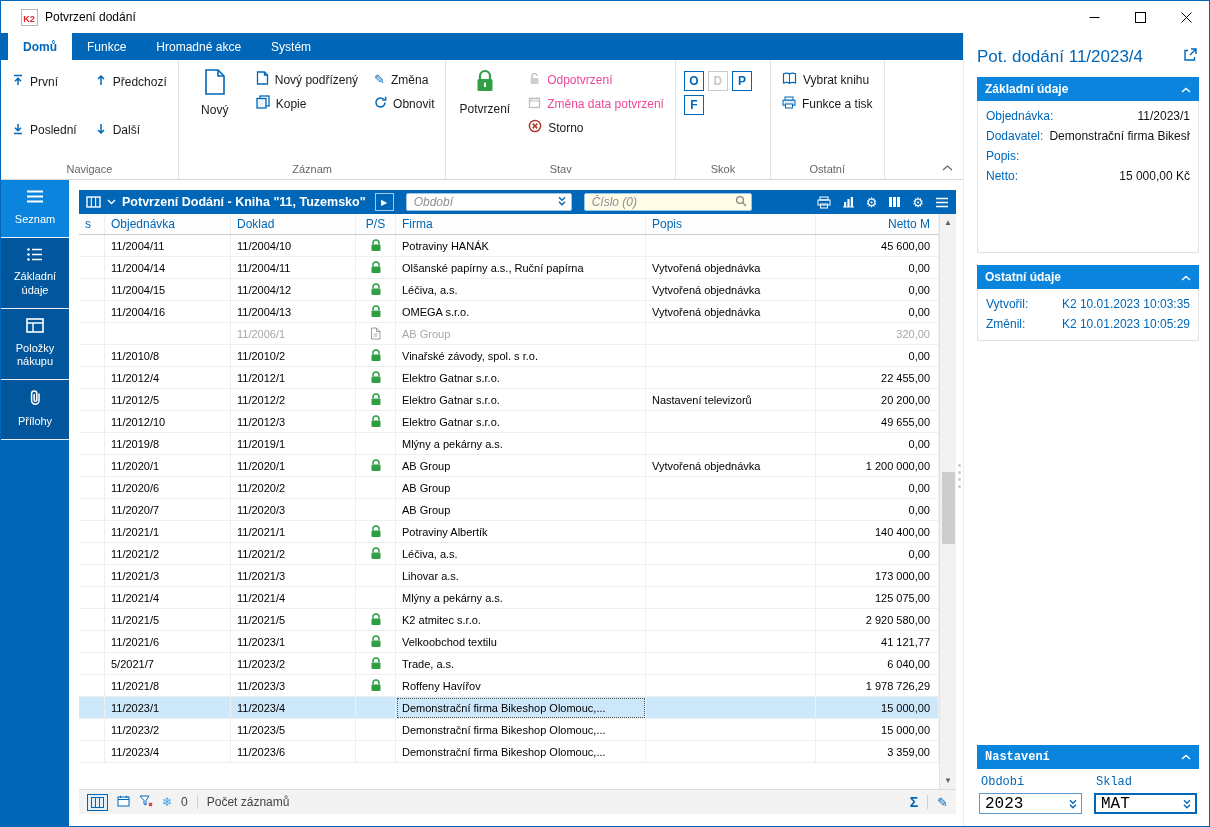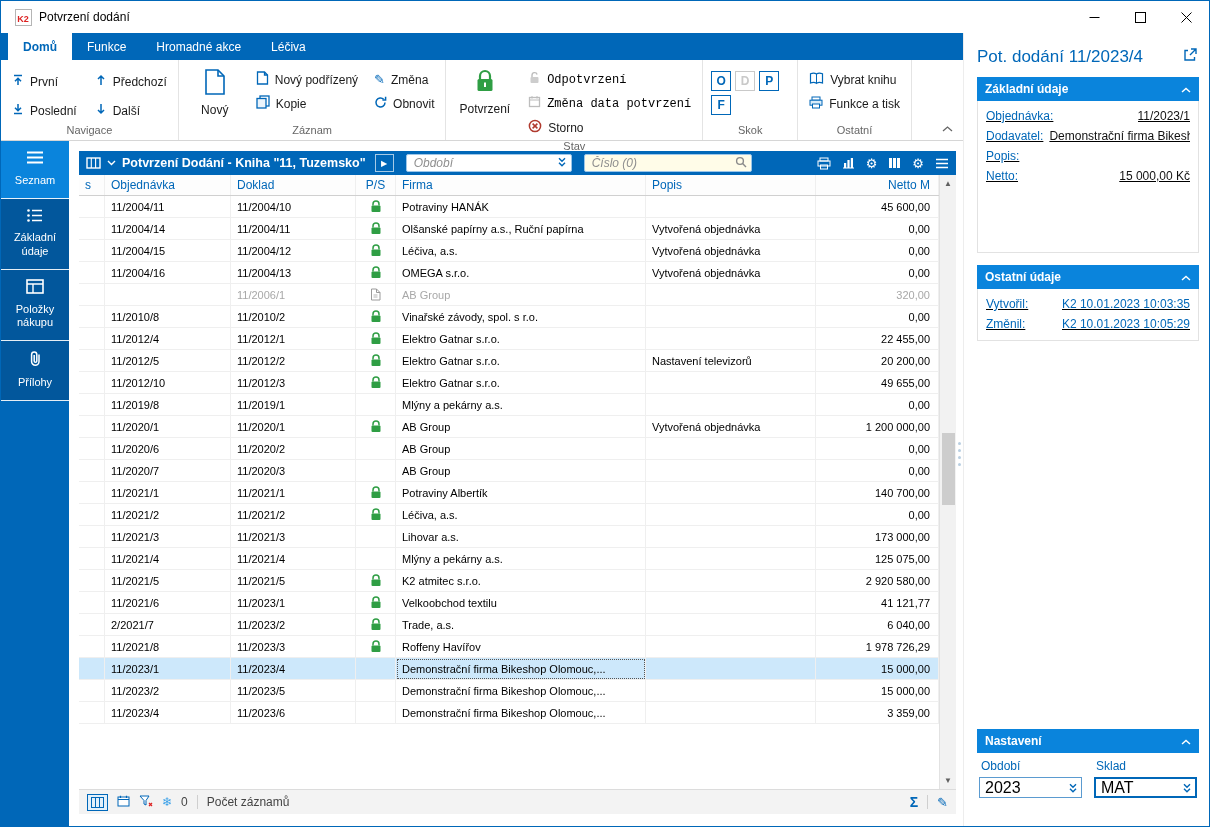--- a/index.html
+++ b/index.html
@@ -7,7 +7,7 @@
   .window { width: 1210px; height: 827px; background: #fff; border: 1px solid #0067b8; overflow: hidden; position: relative; }
 
   
-  .titlebar { height: 32px; display: flex; align-items: center; padding-left: 14px; background: #fff; }
+  .titlebar { height: 32px; display: flex; align-items: center; padding-left: 20px; background: #fff; }
   .app-logo { width: 17px; height: 17px; display: flex; }
   .titlebar .title { margin-left: 7px; font-size: 12px; color: #000000; }
   .win-controls { margin-left: auto; display: flex; height: 100%; }

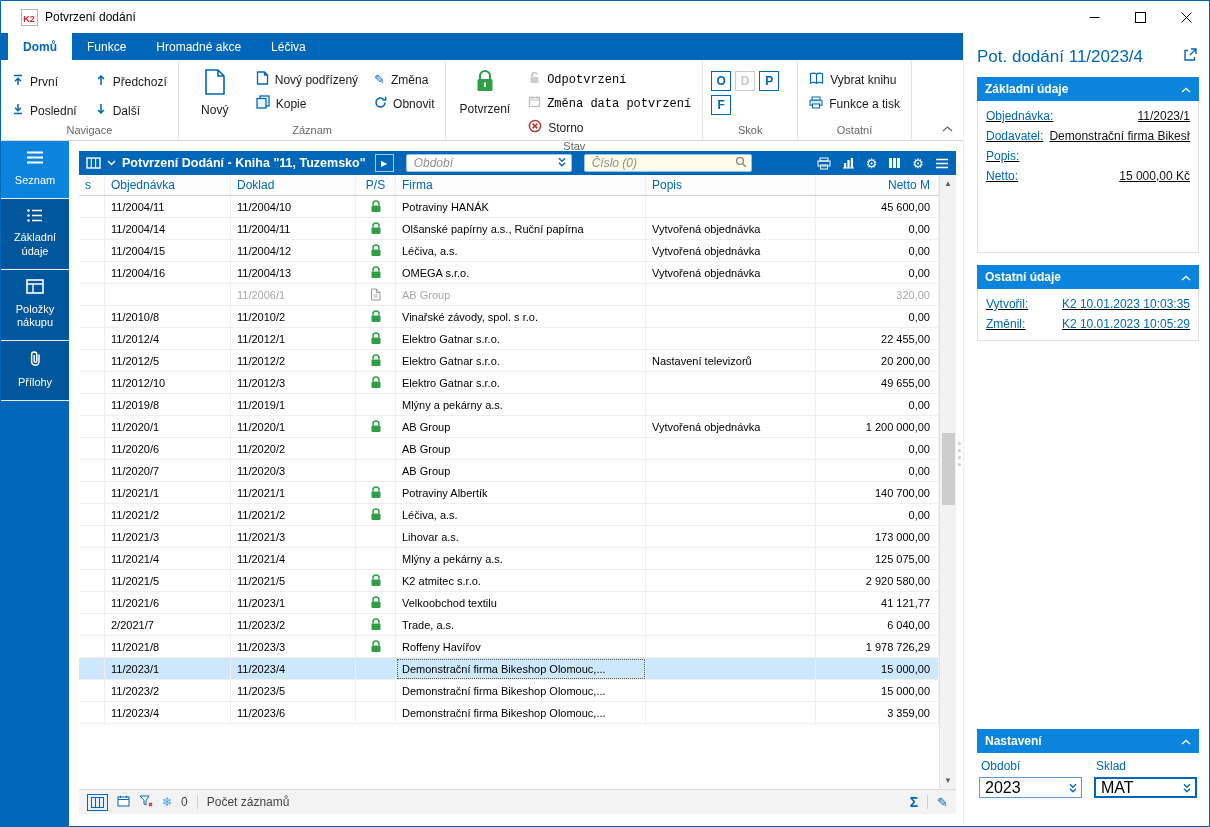--- a/index.html
+++ b/index.html
@@ -152,7 +152,7 @@
           <div class="rtab active">Domů</div>
           <div class="rtab">Funkce</div>
           <div class="rtab">Hromadné akce</div>
-          <div class="rtab">Léčiva</div>
+          <div class="rtab">Systém</div>
         </div>
 
       <div class="ribbon">

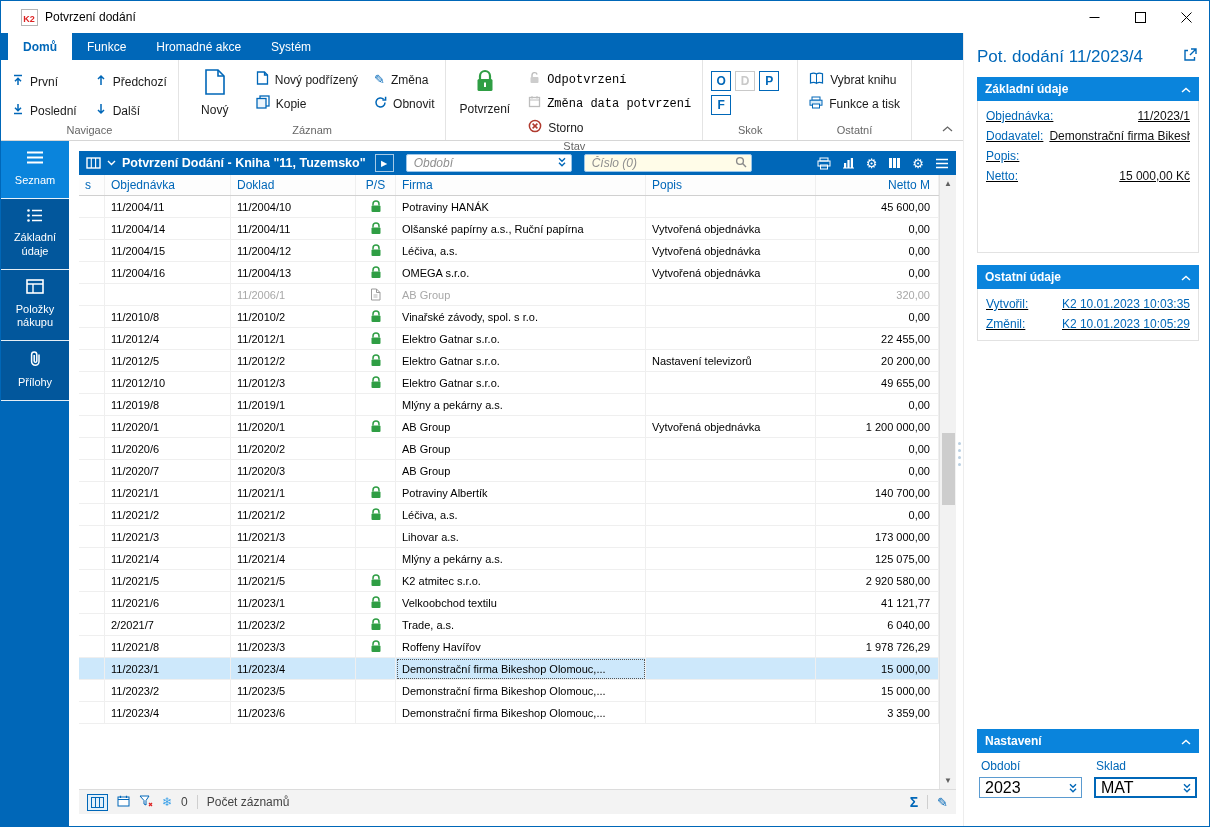--- a/index.html
+++ b/index.html
@@ -23,7 +23,7 @@
   .rtab.active { background: #fff; color: #0067b8; font-weight: bold; }
 
   
-  .ribbon { height: 81px; background: #fff; border-bottom: 1px solid #d6d6d6; display: flex; position: relative; }
+  .ribbon { height: 120px; background: #fff; border-bottom: 1px solid #d6d6d6; display: flex; position: relative; }
   .rgroup { display: flex; flex-direction: column; border-right: 1px solid #e4e4e4; padding: 3px 8px 0; }
   .rg-body { flex: 1; display: flex; align-items: flex-start; }
   .rg-label { text-align: center; font-size: 11px; color: #666; padding: 2px 4px 4px; }

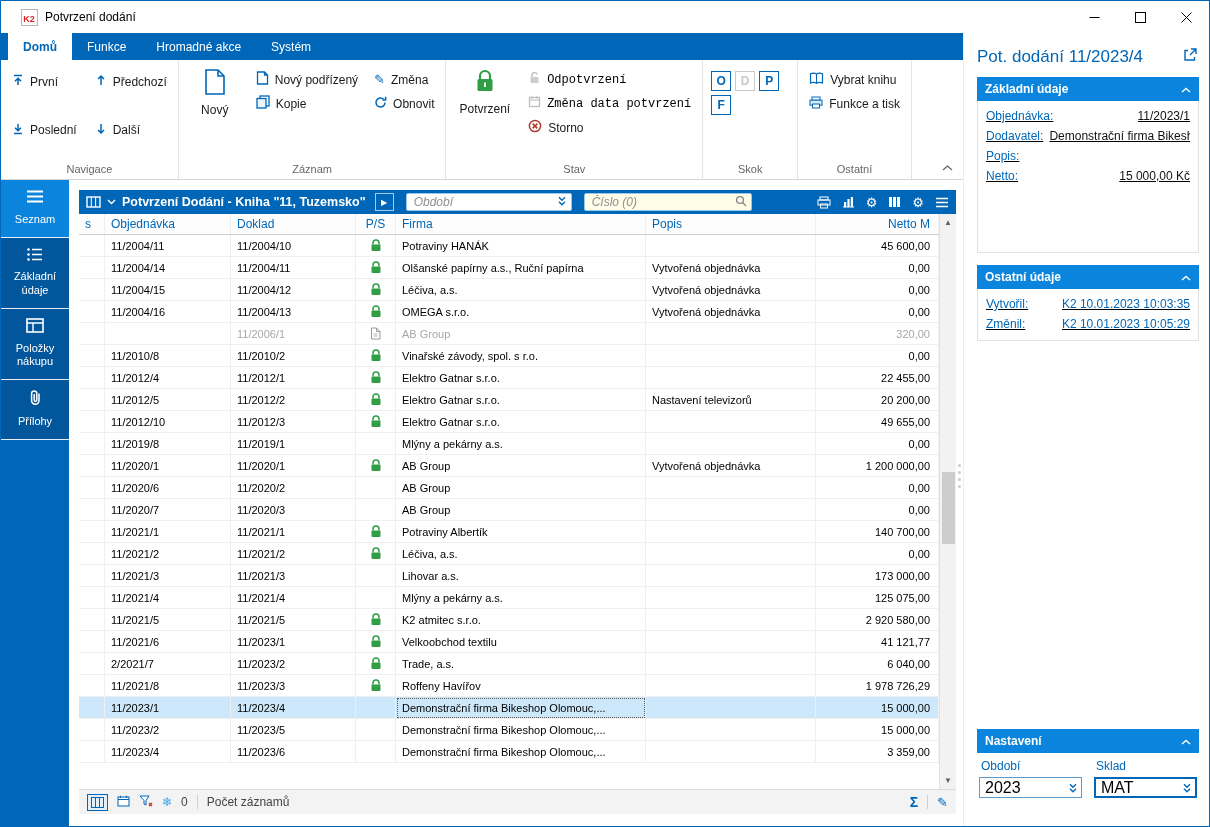--- a/index.html
+++ b/index.html
@@ -29,7 +29,7 @@
   .rg-label { text-align: center; font-size: 11px; color: #666; padding: 2px 4px 4px; }
   .nav-grid { display: grid; grid-template-columns: auto auto; column-gap: 12px; row-gap: 7px; padding-top: 8px; }
   .rbtn { display: flex; align-items: center; gap: 6px; font-size: 12px; color: #1a1a1a; white-space: nowrap; height: 21px; padding: 0 3px; cursor: default; }
-  .rbtn.disabled { color: #000000; font-family: Liberation Mono, monospace; }
+  .rbtn.disabled { color: #ec4899; }
   .bigbtn { display: flex; flex-direction: column; align-items: center; justify-content: center; gap: 5px; min-width: 56px; font-size: 12px; color: #1a1a1a; padding: 6px 5px 4px; cursor: default; }
   .rcol { display: flex; flex-direction: column; padding-top: 6px; gap: 3px; }
   .skok-grid { display: flex; flex-wrap: wrap; width: 78px; gap: 4px; padding-top: 8px; }

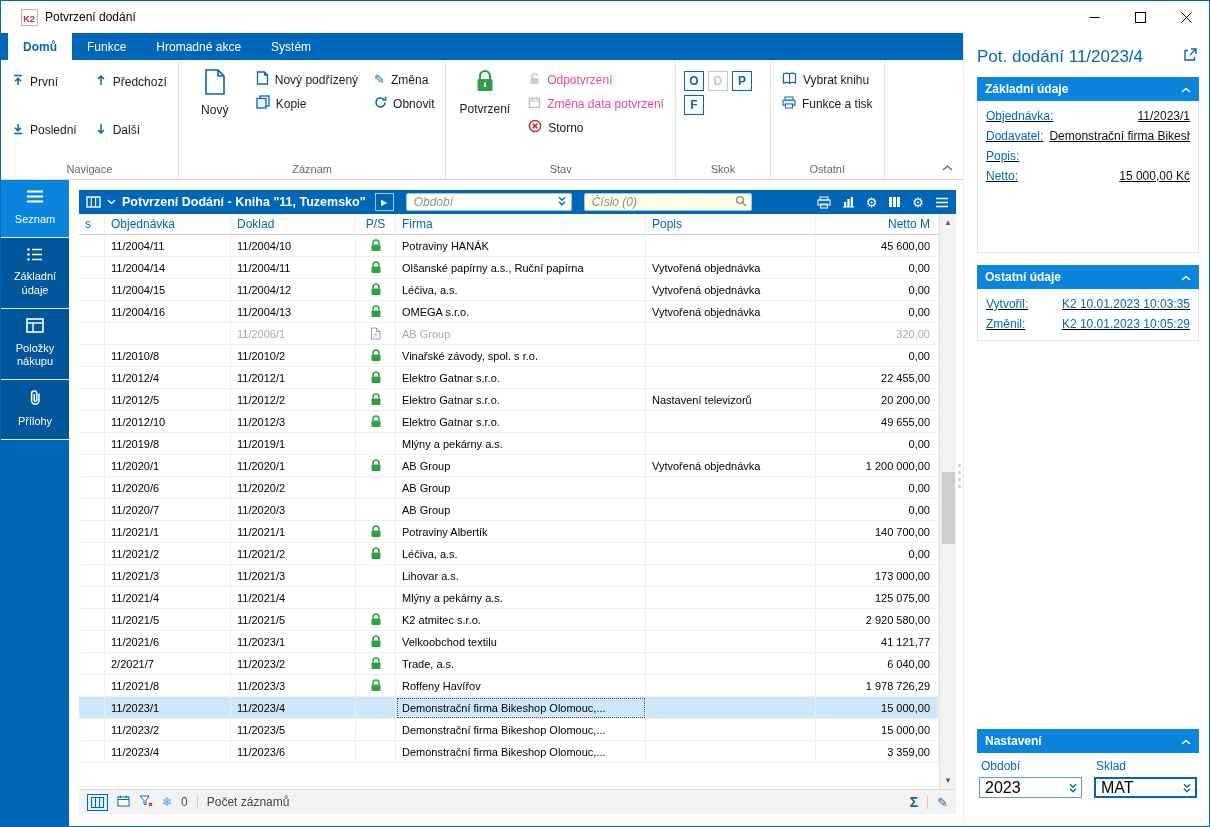--- a/index.html
+++ b/index.html
@@ -101,7 +101,7 @@
   .d-header { height: 24px; background: #0a84dc; color: #fff; font-weight: bold; font-size: 12px; display: flex; align-items: center; justify-content: space-between; padding: 0 8px; cursor: default; }
   .d-box { border: 1px solid #e2e2e2; border-top: 0; padding: 5px 0 6px; }
   .d-box.tall { min-height: 152px; }
-  .dfield { display: flex; justify-content: space-between; gap: 6px; padding: 3px 8px; font-size: 12px; text-decoration: underline; }
+  .dfield { display: flex; justify-content: space-between; gap: 6px; padding: 3px 8px; font-size: 12px; }
   .dlabel { color: #0067b8; white-space: nowrap; }
   .dvalue { color: #111; white-space: nowrap; overflow: hidden; }
   .blue-values .dvalue { color: #0067b8; }

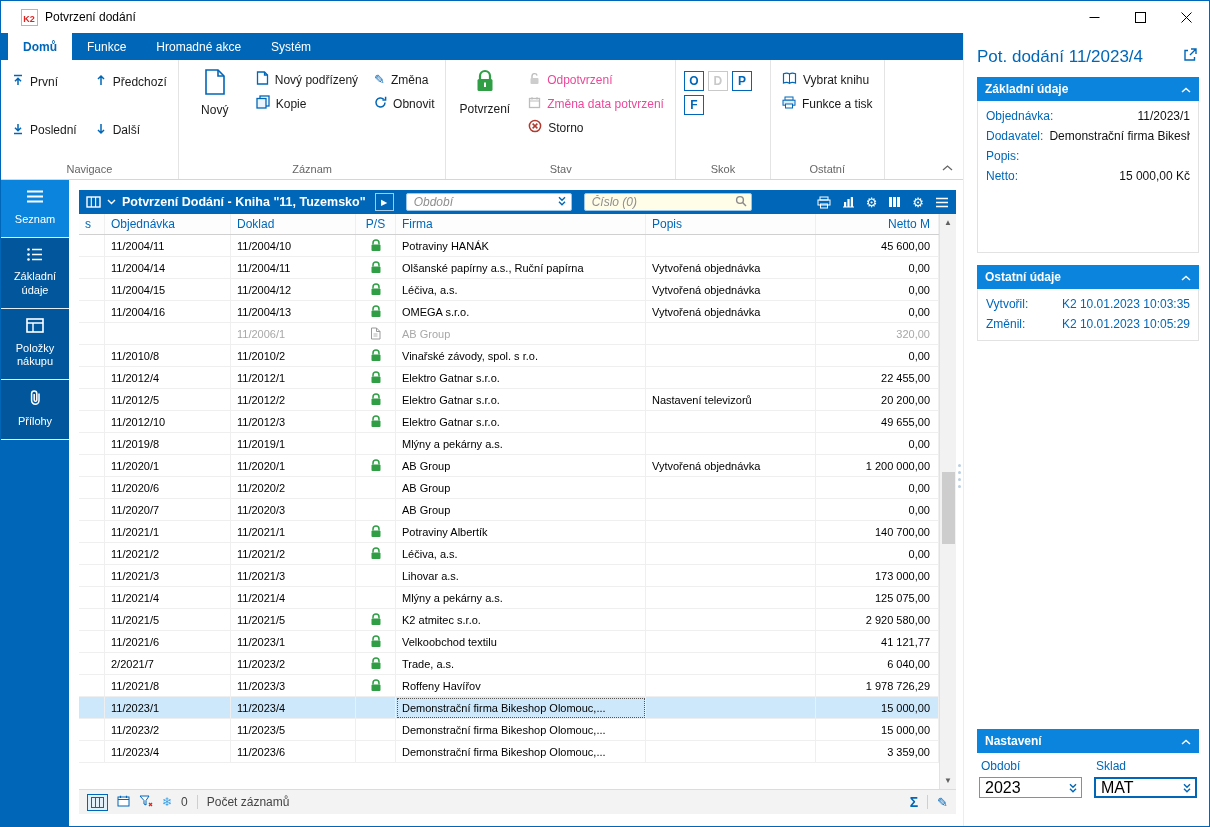--- a/index.html
+++ b/index.html
@@ -619,7 +619,7 @@
                     </div>
                     <div class="c col-firma">Potraviny Albertík</div>
                     <div class="c col-popis"></div>
-                    <div class="c col-netto">140 700,00</div>
+                    <div class="c col-netto">140 400,00</div>
                   </div>
                   <div class="trow">
                     <div class="c col-s"></div>

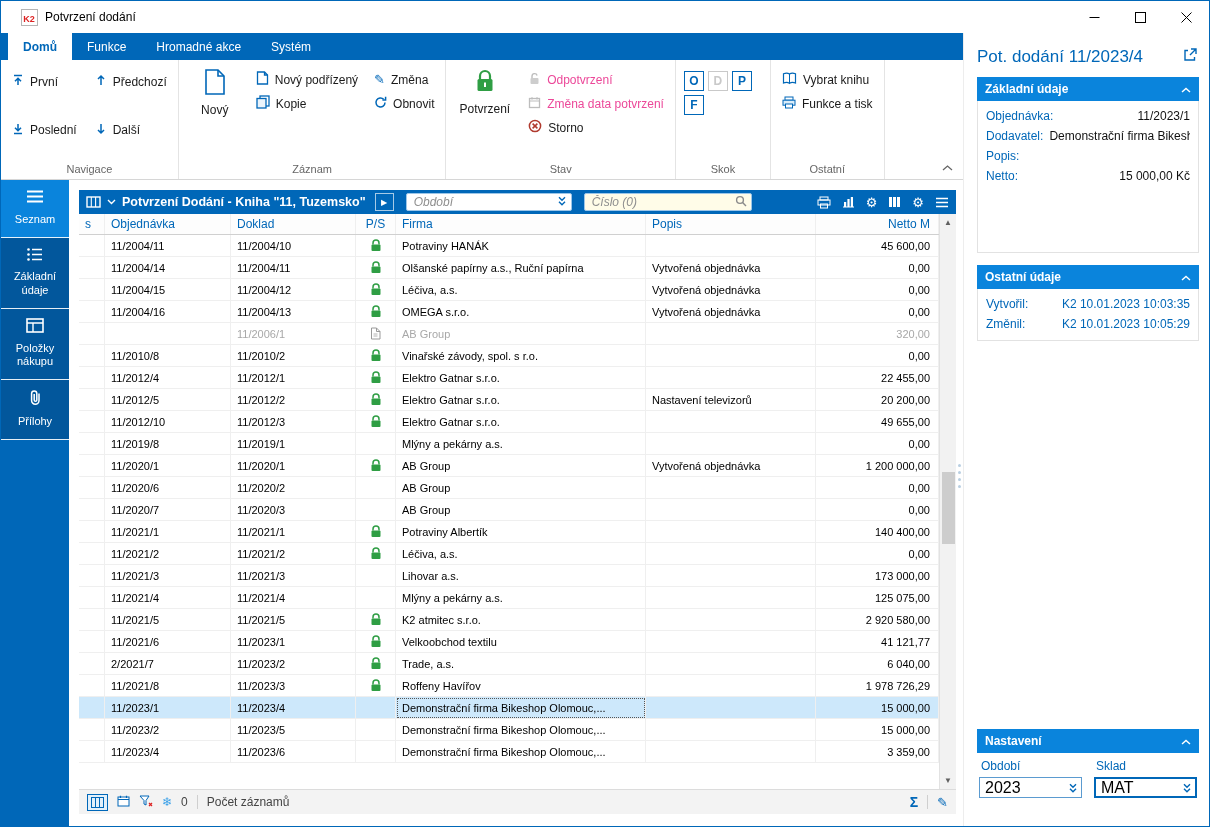--- a/index.html
+++ b/index.html
@@ -689,7 +689,7 @@
                   </div>
                   <div class="trow">
                     <div class="c col-s"></div>
-                    <div class="c col-obj">2/2021/7</div>
+                    <div class="c col-obj">5/2021/7</div>
                     <div class="c col-dok">11/2023/2</div>
                     <div class="c col-ps">
                       <span style="display: flex;">

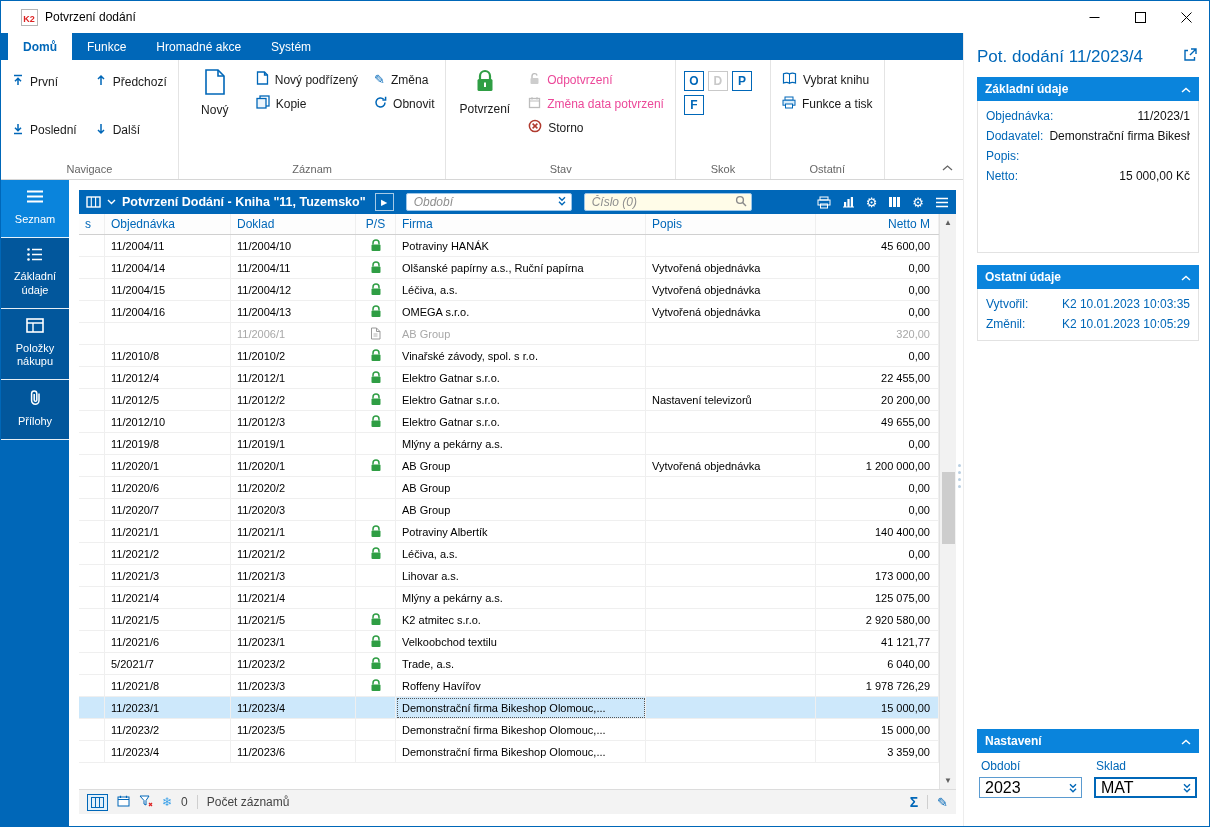--- a/index.html
+++ b/index.html
@@ -849,7 +849,7 @@
 
       <div class="d-spacer"></div>
 
-      <div class="d-section" style="margin-bottom:16px;">
+      <div class="d-section" style="margin-bottom:0;font-family:Liberation Mono, monospace;">
         <div class="d-header">
           <span>Nastavení</span>
           <span><svg width="10" height="6" viewBox="0 0 10 6">

